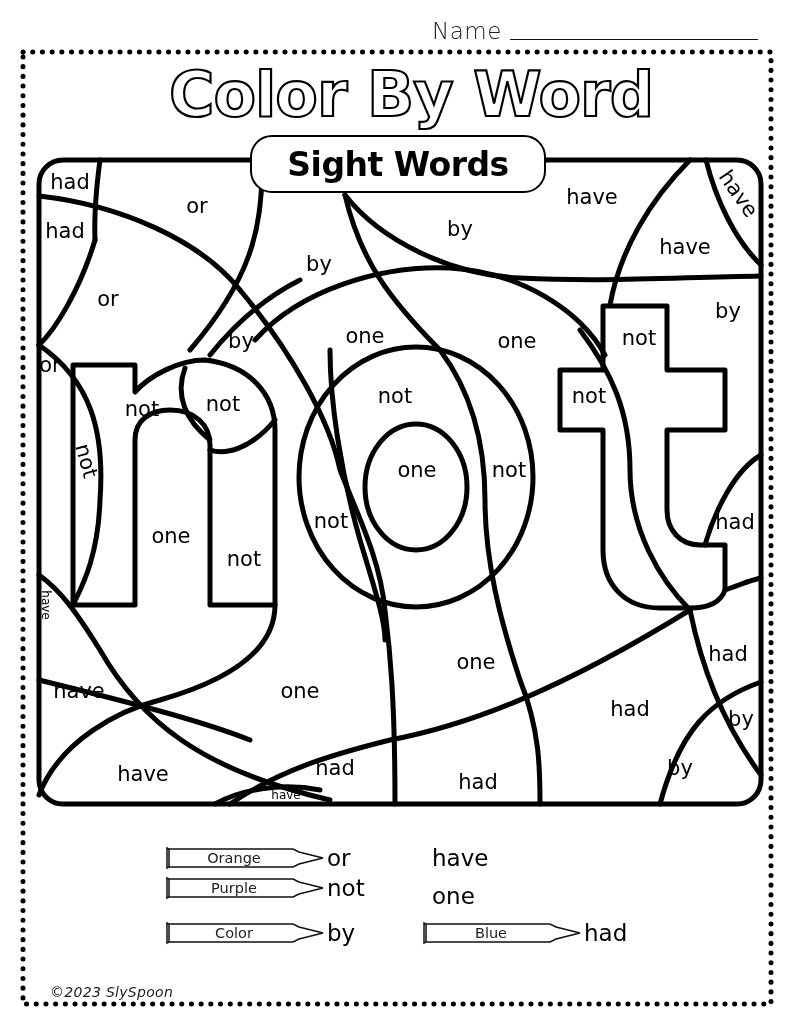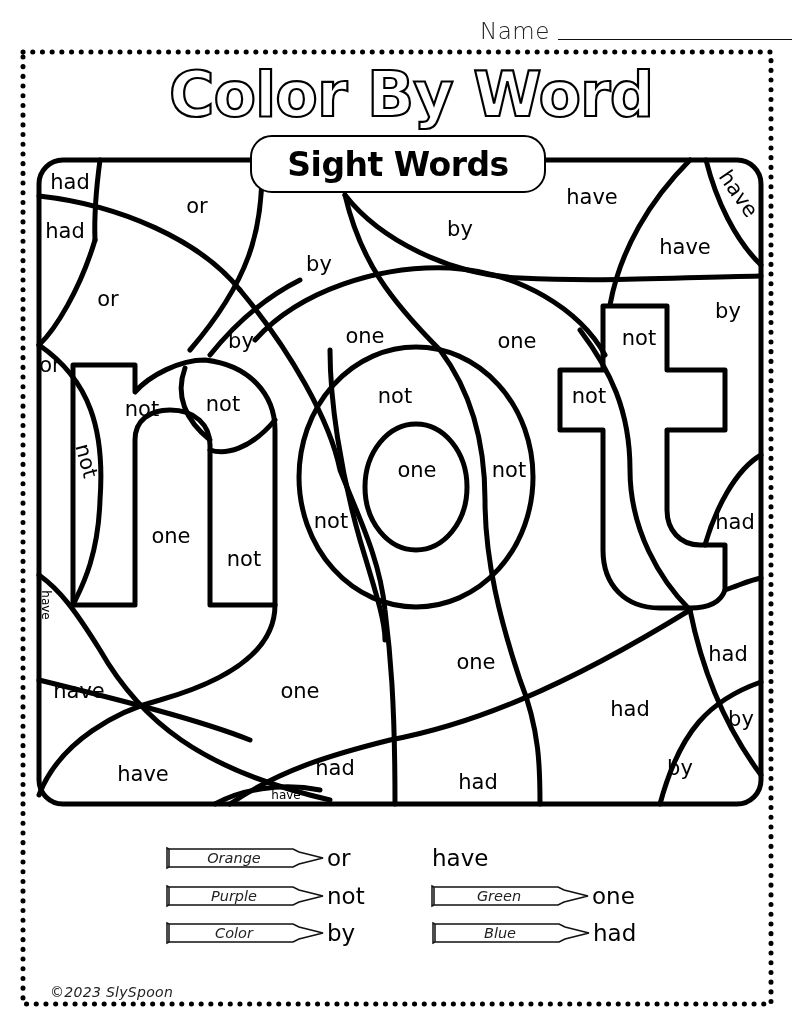--- a/index.html
+++ b/index.html
@@ -5,7 +5,7 @@
   html, body { margin: 0; padding: 0; background: #ffffff; }
   body { width: 792px; height: 1024px; position: relative; overflow: hidden; font-family: "DejaVu Sans", sans-serif; color: #000; }
   .name-row { position: absolute; left: 432px; top: 18px; display: flex; align-items: flex-end; }
-  .name-label { font-family: "DejaVu Sans", sans-serif; font-weight: 200; font-size: 23px; color: #222; letter-spacing: 0.5px; margin-left: 48px; }
+  .name-label { font-family: "DejaVu Sans", sans-serif; font-weight: 200; font-size: 23px; color: #222; letter-spacing: 0.5px; }
   .name-line { width: 248px; height: 0; border-bottom: 1.6px solid #111; margin-left: 8px; margin-bottom: 4px; }
   .dot-border { position: absolute; left: 16px; top: 46px; width: 762px; height: 964px; }
   .title-svg { position: absolute; left: 0; top: 58px; width: 792px; height: 80px; }

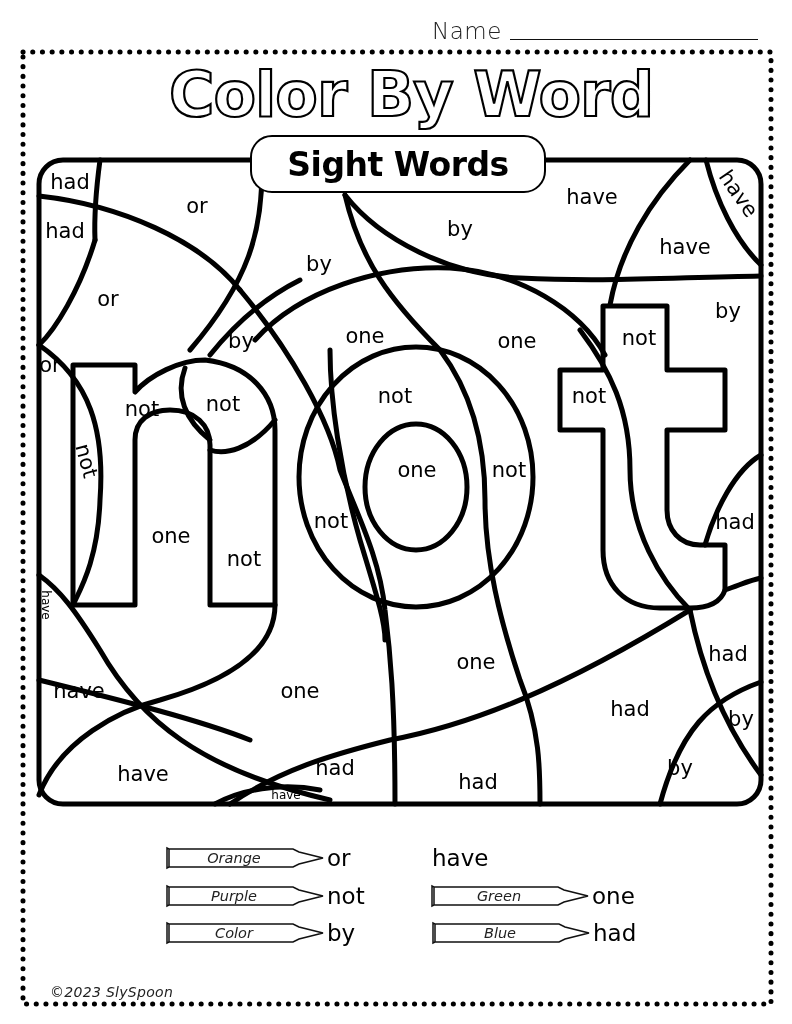--- a/index.html
+++ b/index.html
@@ -16,7 +16,7 @@
   .region-word.small { font-size: 12px; }
   .legend { position: absolute; left: 165px; top: 845px; width: 500px; }
   .legend-item { position: absolute; display: flex; align-items: center; }
-  .crayon { position: relative; width: 160px; height: 24px; font-style: italic; }
+  .crayon { position: relative; width: 160px; height: 24px; }
   .crayon svg { position: absolute; left: 0; top: 0; }
   .crayon-label { position: absolute; left: 4px; top: 0; width: 130px; height: 24px; display: flex; align-items: center; justify-content: center; font-family: "DejaVu Sans", sans-serif; font-size: 14.5px; color: #222; }
   .legend-word { font-family: "DejaVu Sans", sans-serif; font-size: 23px; margin-left: 2px; }

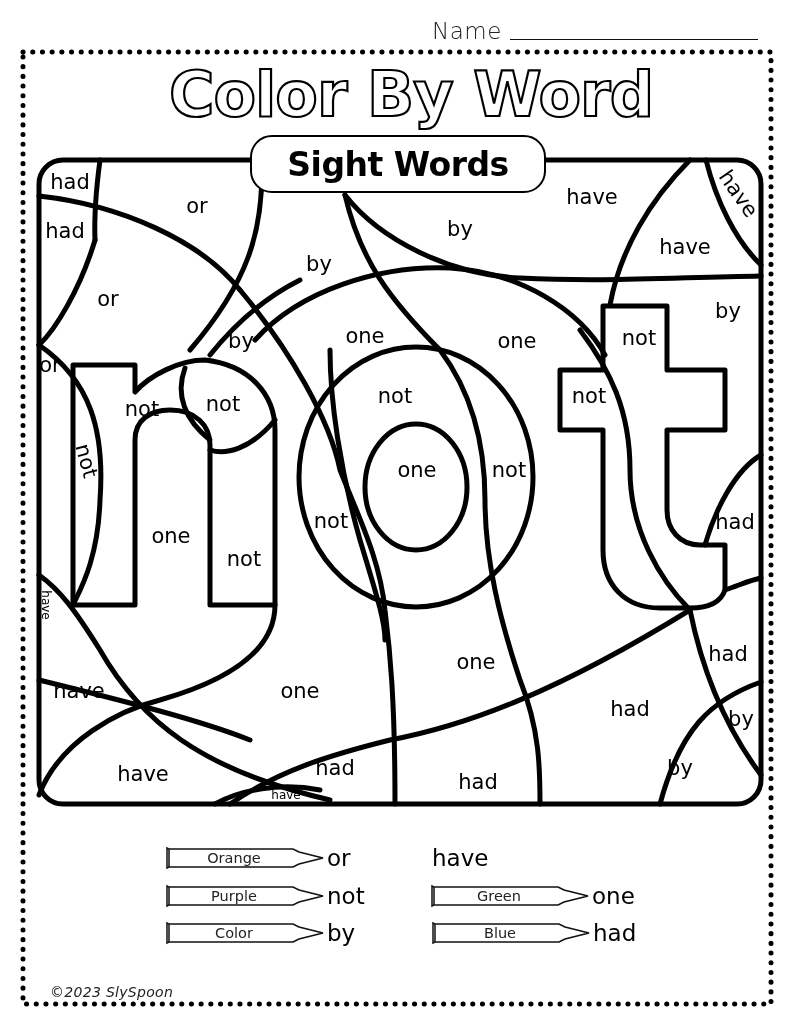--- a/index.html
+++ b/index.html
@@ -141,7 +141,7 @@
     </div>
     <span class="legend-word">or</span>
   </div>
-  <div class="legend-item" style="left:0;top:38px">
+  <div class="legend-item" style="left:0;top:30px">
     <div class="crayon">
       <svg width="160" height="24" viewBox="0 0 160 24">
           <path d="M4 3 L4 21 L2 22 L2 2 Z M4 3 L128 3 L134 6 L158 12 L134 18 L128 21 L4 21" fill="#fff" stroke="#111" stroke-width="1.5"></path>

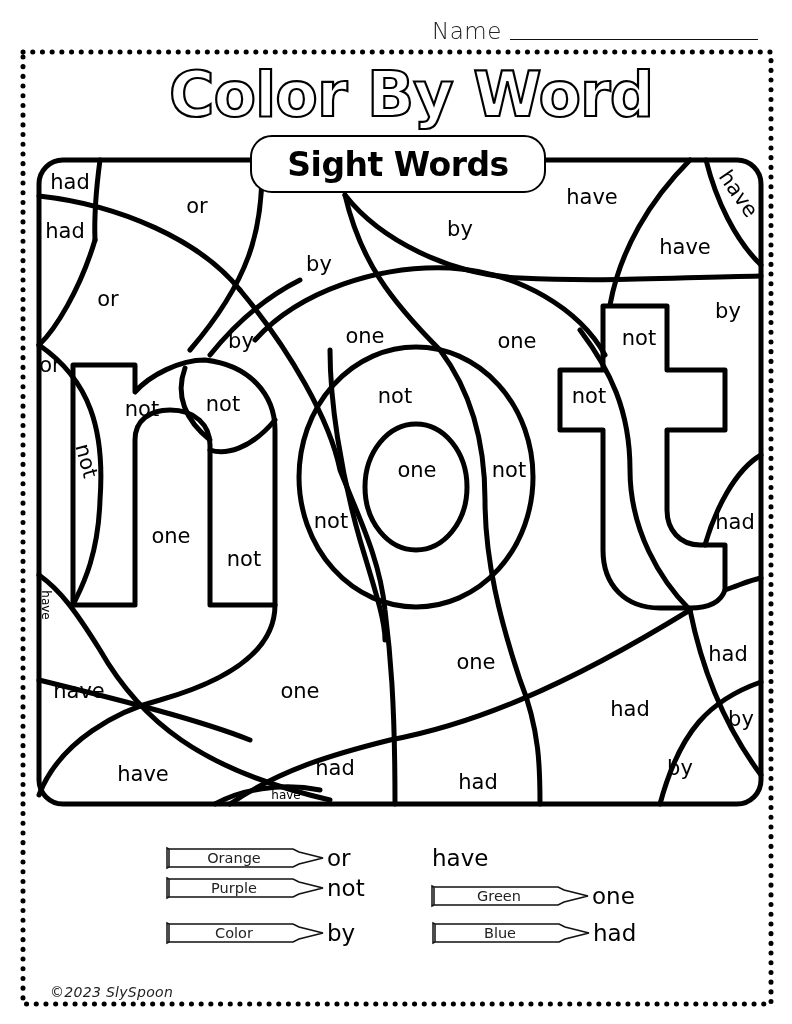--- a/index.html
+++ b/index.html
@@ -163,12 +163,6 @@
     <span class="legend-word">have</span>
   </div>
   <div class="legend-item" style="left:265px;top:38px">
-    <div class="crayon">
-      <svg width="160" height="24" viewBox="0 0 160 24">
-          <path d="M4 3 L4 21 L2 22 L2 2 Z M4 3 L128 3 L134 6 L158 12 L134 18 L128 21 L4 21" fill="#fff" stroke="#111" stroke-width="1.5"></path>
-        </svg>
-      <span class="crayon-label">Green</span>
-    </div>
     <span class="legend-word">one</span>
   </div>
   <div class="legend-item" style="left:266px;top:75px">

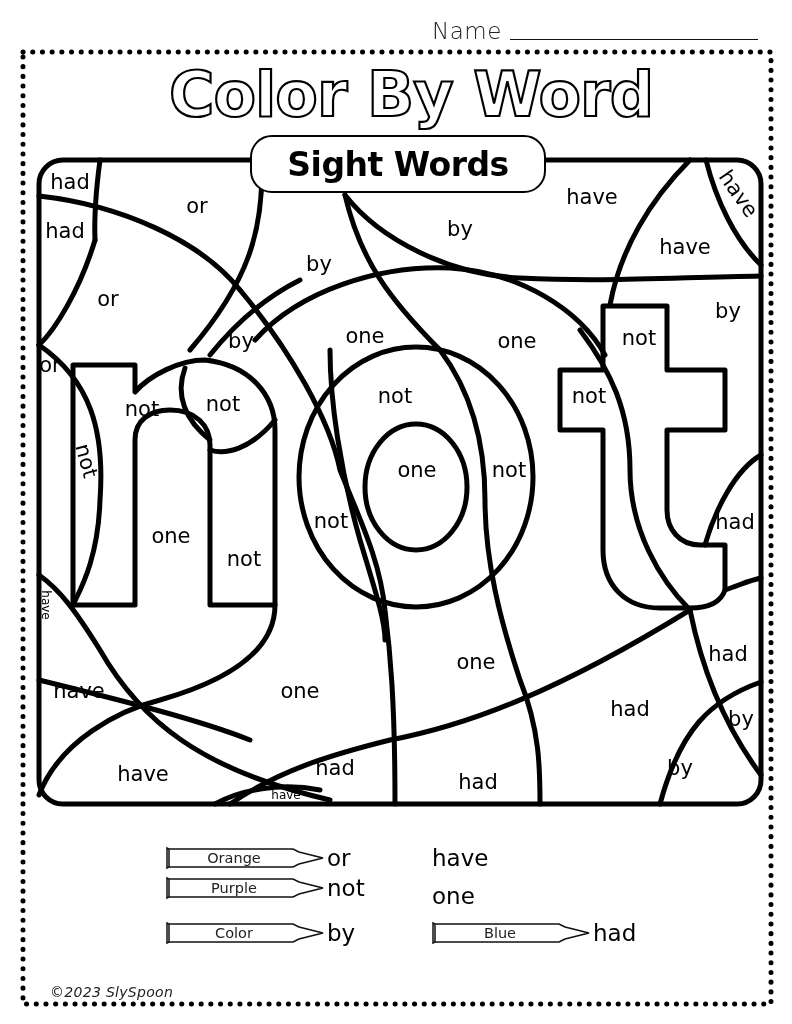--- a/index.html
+++ b/index.html
@@ -165,7 +165,7 @@
   <div class="legend-item" style="left:265px;top:38px">
     <span class="legend-word">one</span>
   </div>
-  <div class="legend-item" style="left:266px;top:75px">
+  <div class="legend-item" style="left:257px;top:75px">
     <div class="crayon">
       <svg width="160" height="24" viewBox="0 0 160 24">
           <path d="M4 3 L4 21 L2 22 L2 2 Z M4 3 L128 3 L134 6 L158 12 L134 18 L128 21 L4 21" fill="#fff" stroke="#111" stroke-width="1.5"></path>

